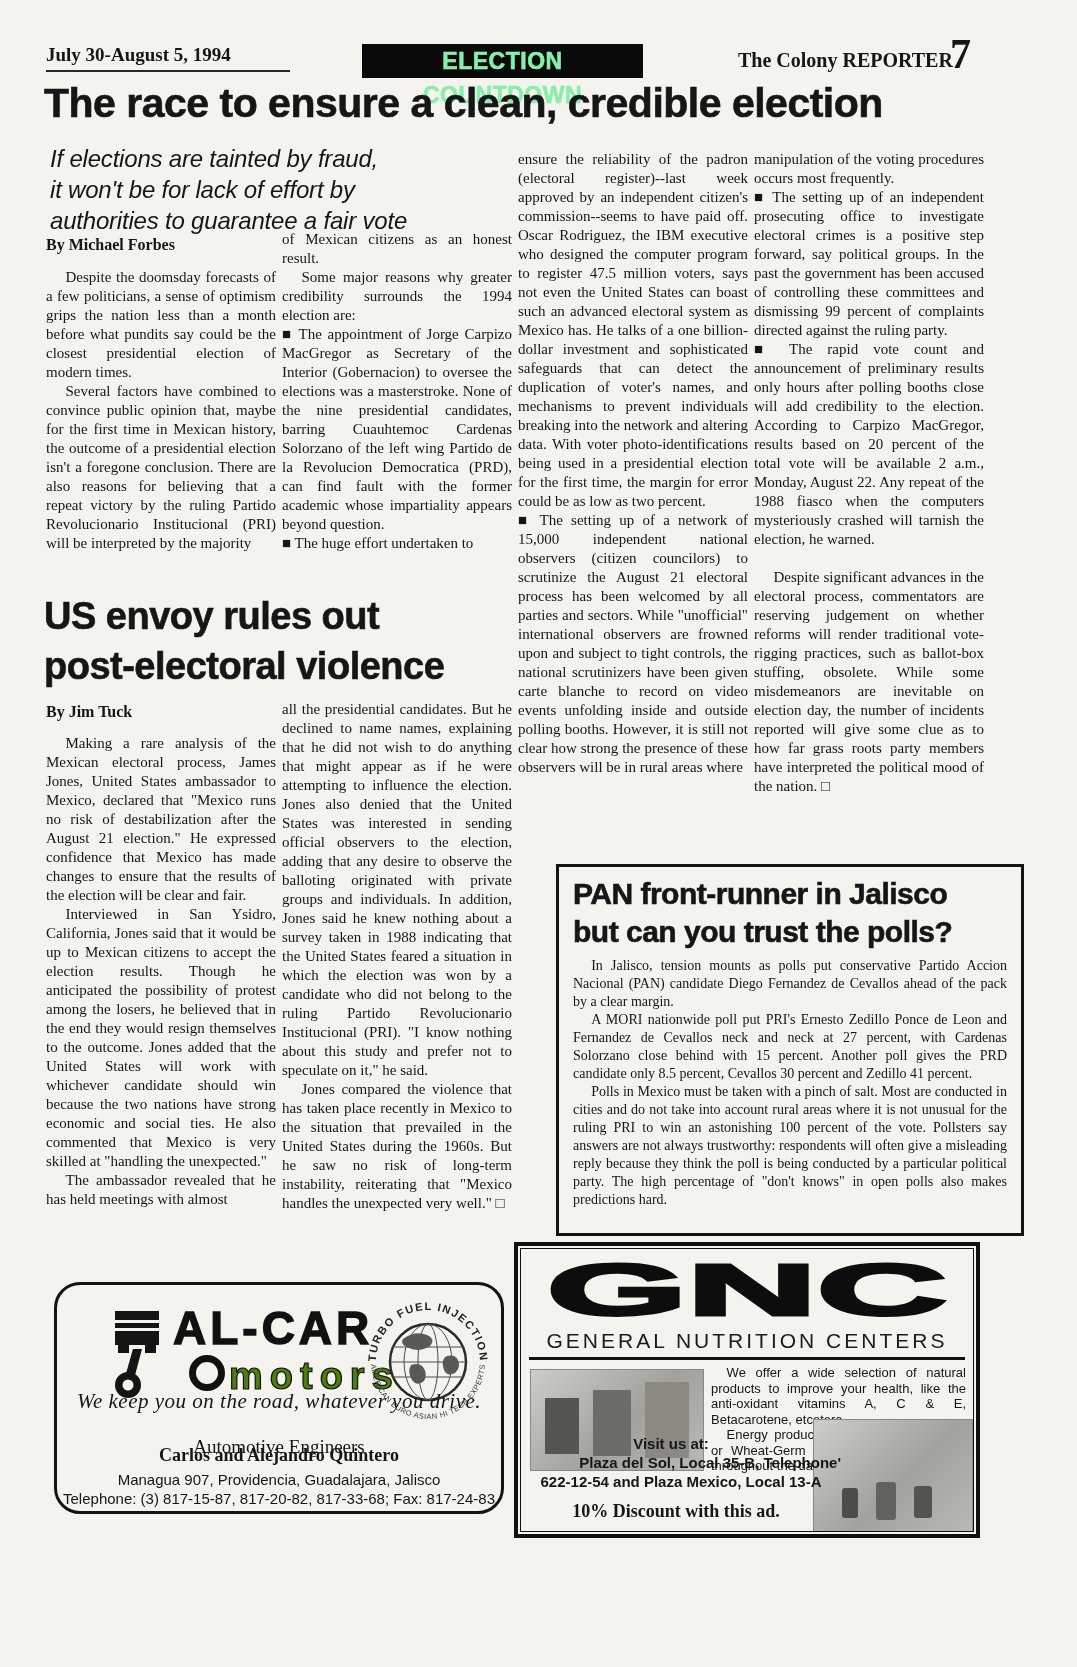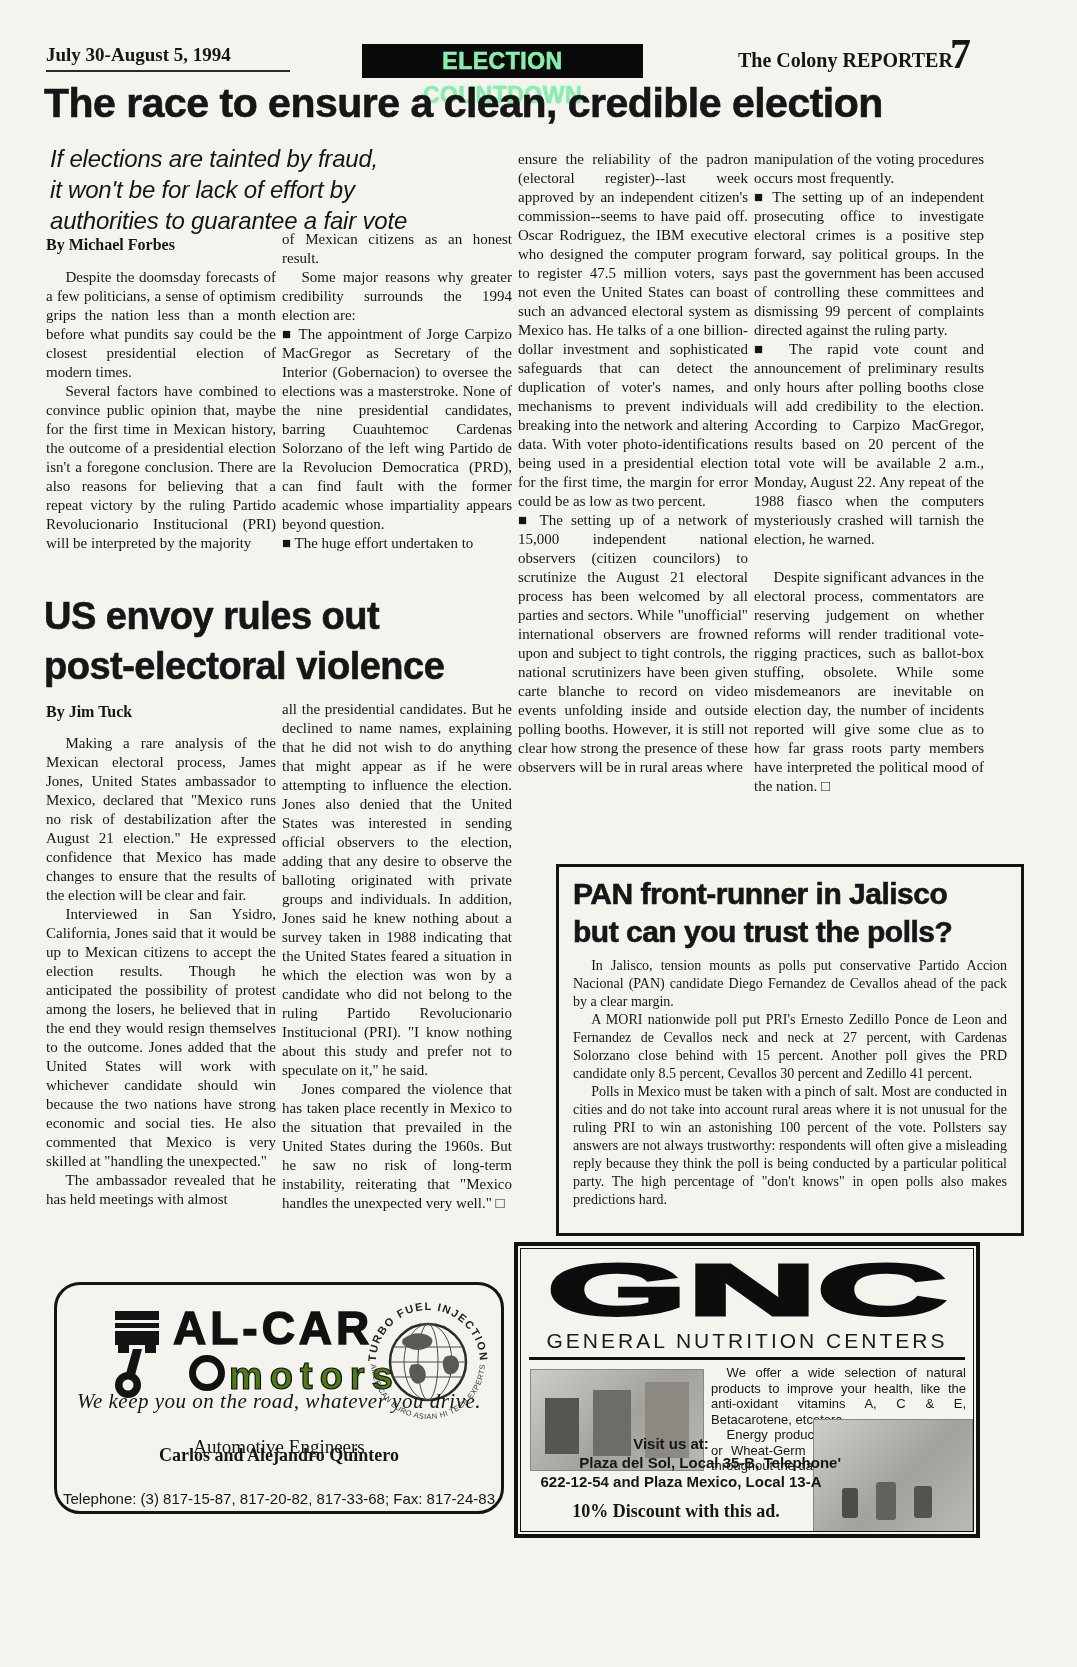--- a/index.html
+++ b/index.html
@@ -204,6 +204,7 @@
     <div class="alcar-slogan">We keep you on the road, whatever you drive.</div>
     <div class="alcar-line1">Automotive Engineers</div>
     <div class="alcar-line2">Carlos and Alejandro Quintero</div>
+    <div class="alcar-line3">Managua 907, Providencia, Guadalajara, Jalisco</div>
     <div class="alcar-line4">Telephone: (3) 817-15-87, 817-20-82, 817-33-68; Fax: 817-24-83</div>
   </div>
 

